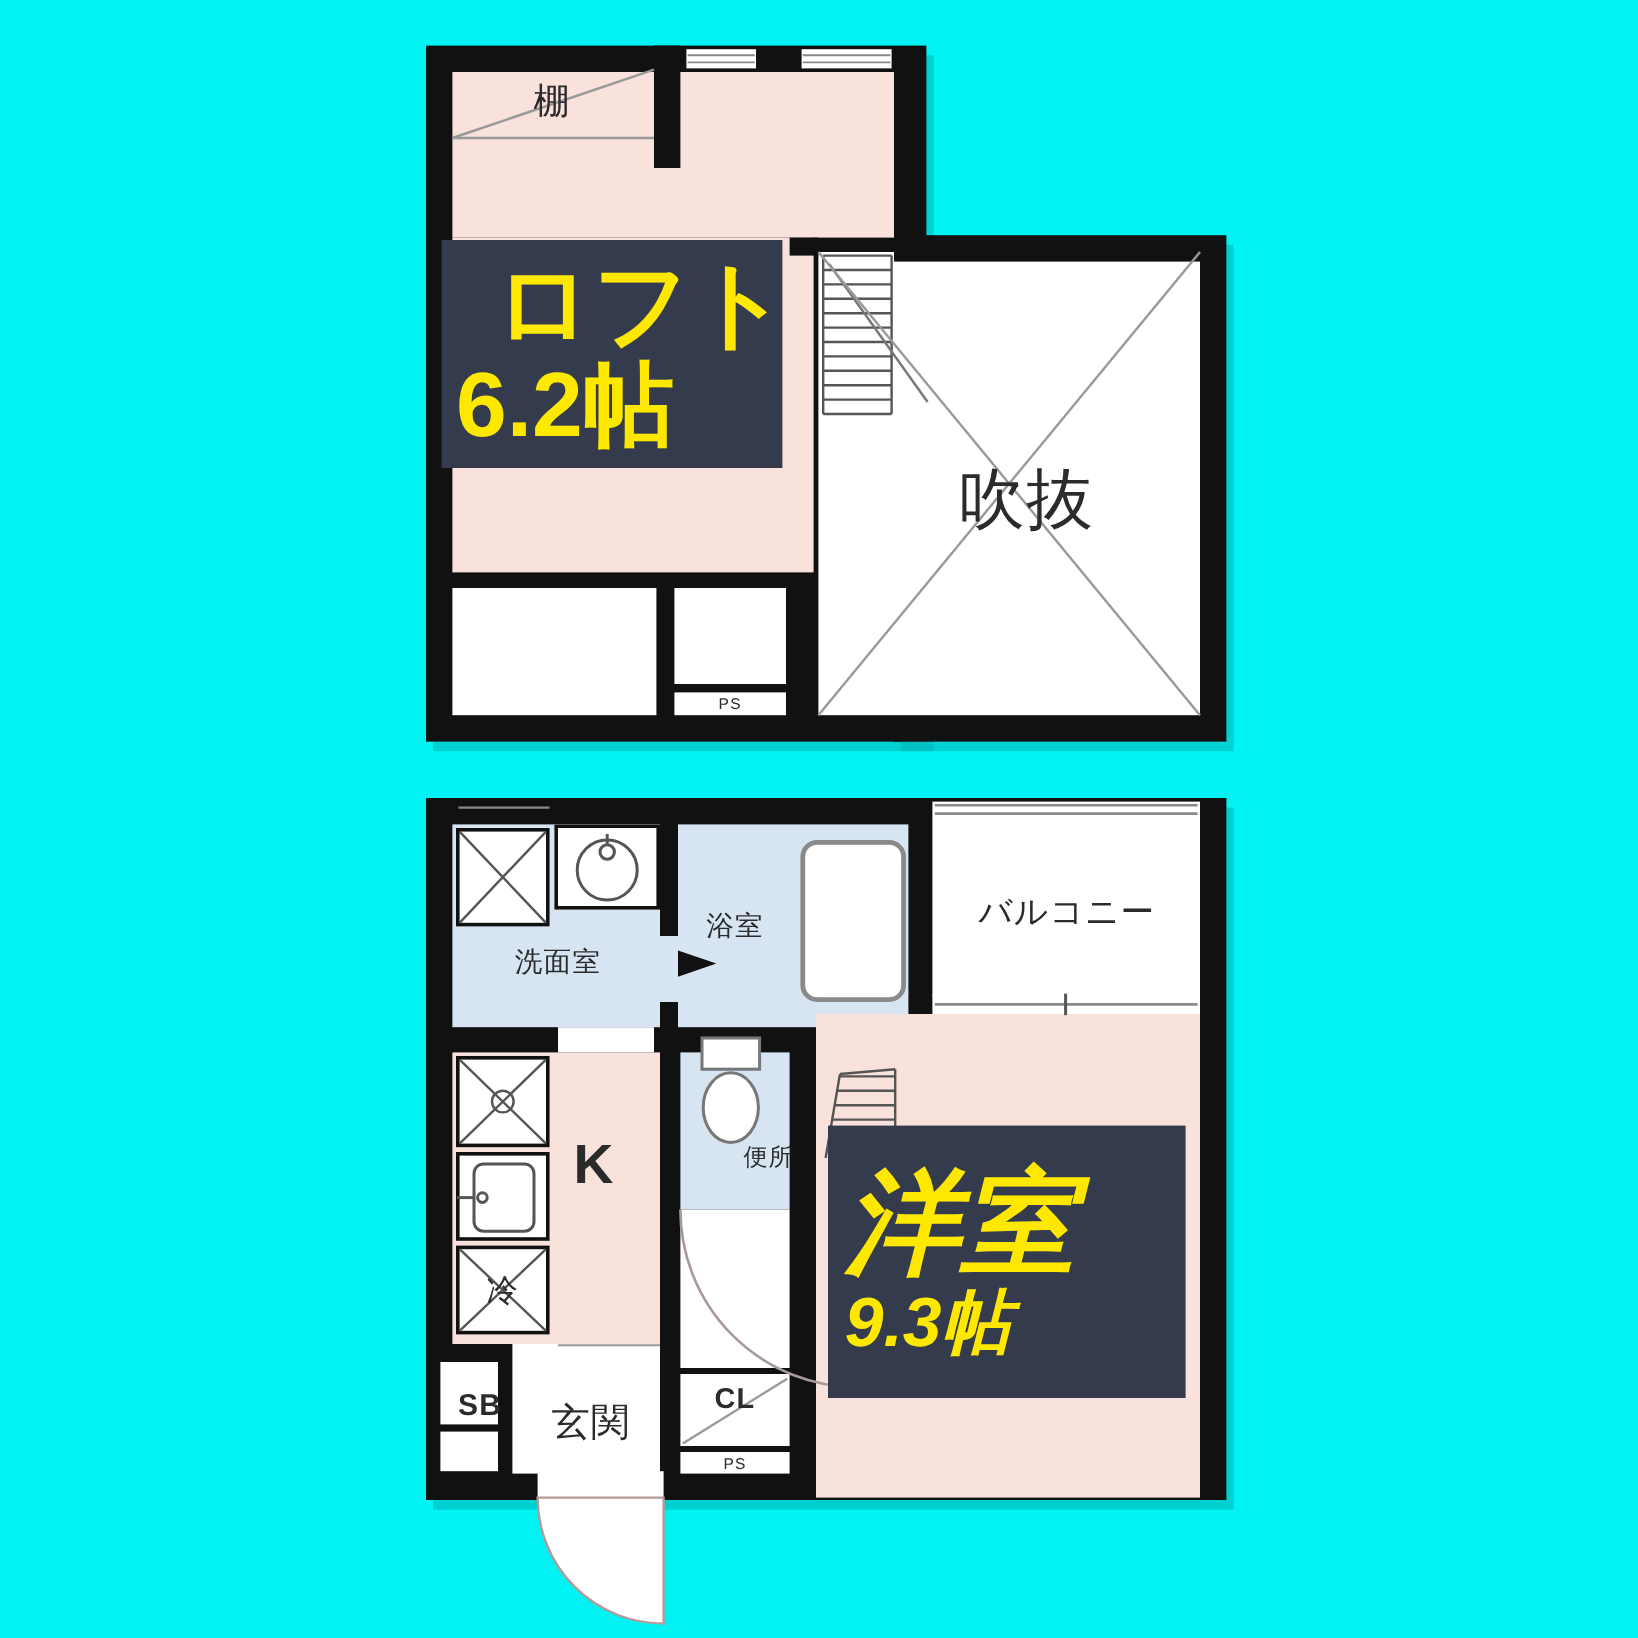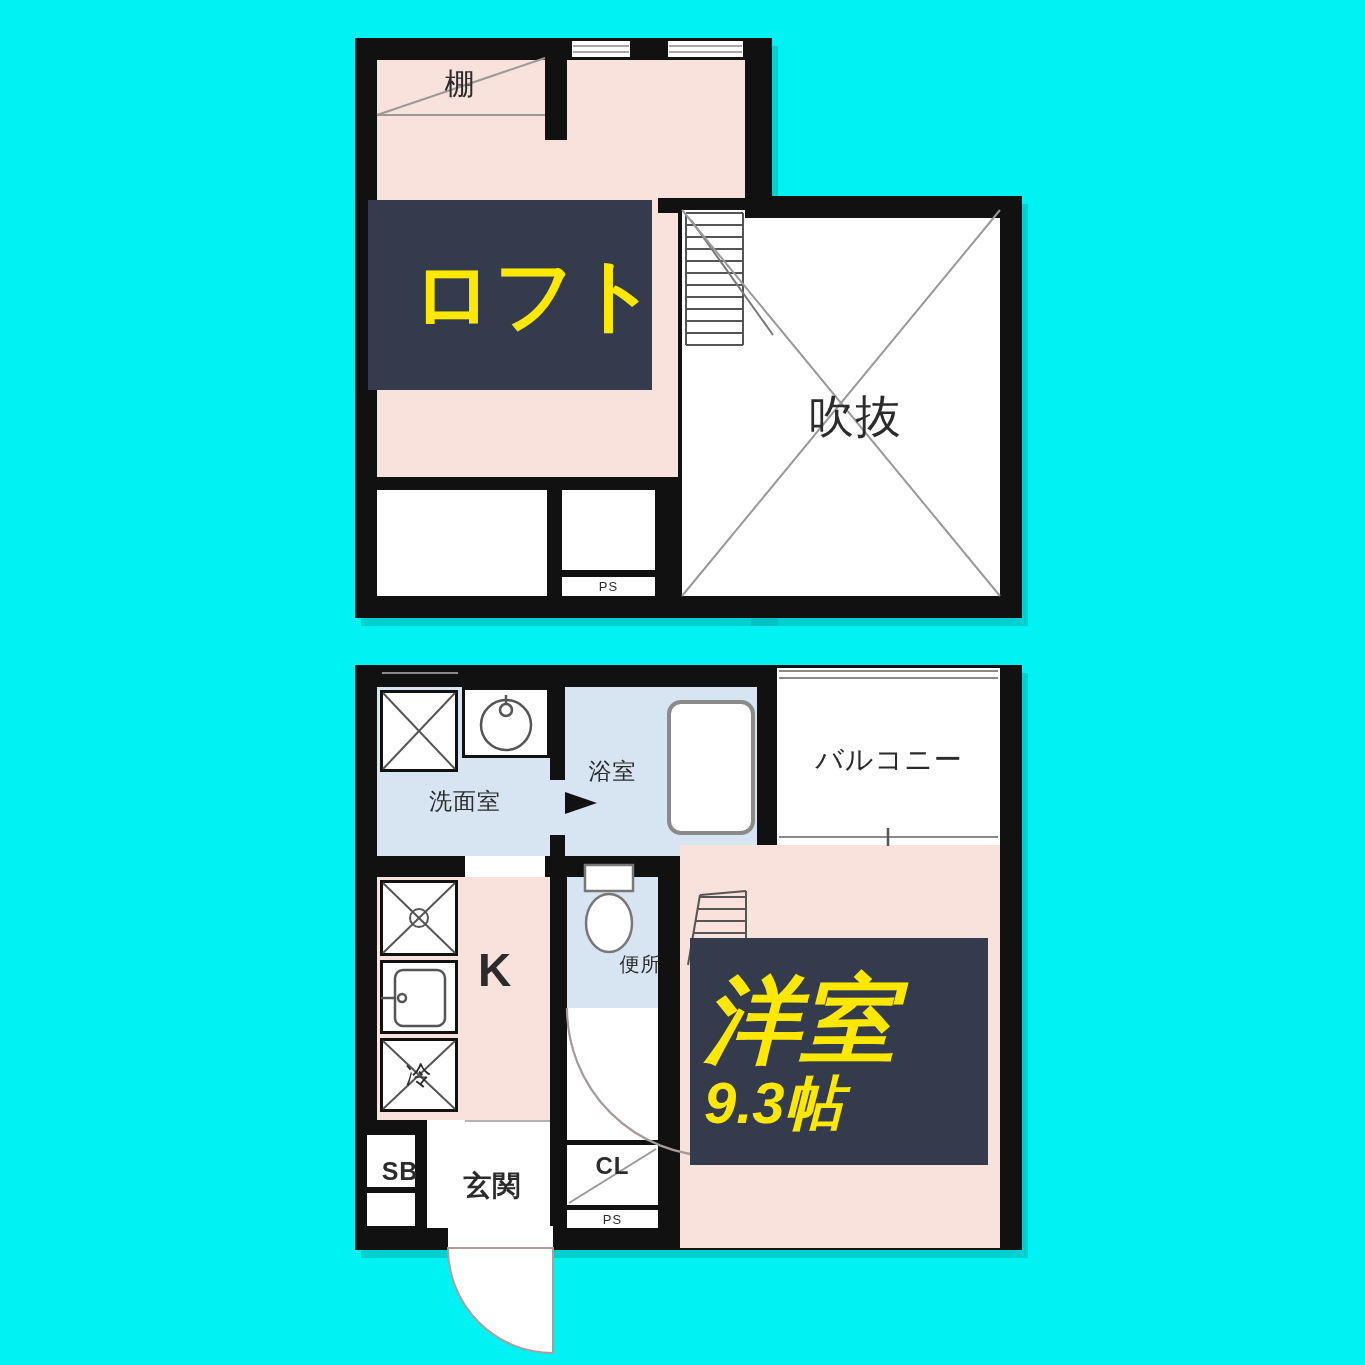--- a/index.html
+++ b/index.html
@@ -95,6 +95,7 @@
     <div class="abs roomlabel" style="left:207px;top:539px;width:93px;height:19px;font-size:13px;">PS</div>
     <div class="abs navybox" style="left:13px;top:162px;width:284px;height:190px;">
       <div style="font-size:80px;margin-left:32px;">ロフト</div>
+      <div style="font-size:76px;">6.2帖</div>
     </div>
   </div>
 

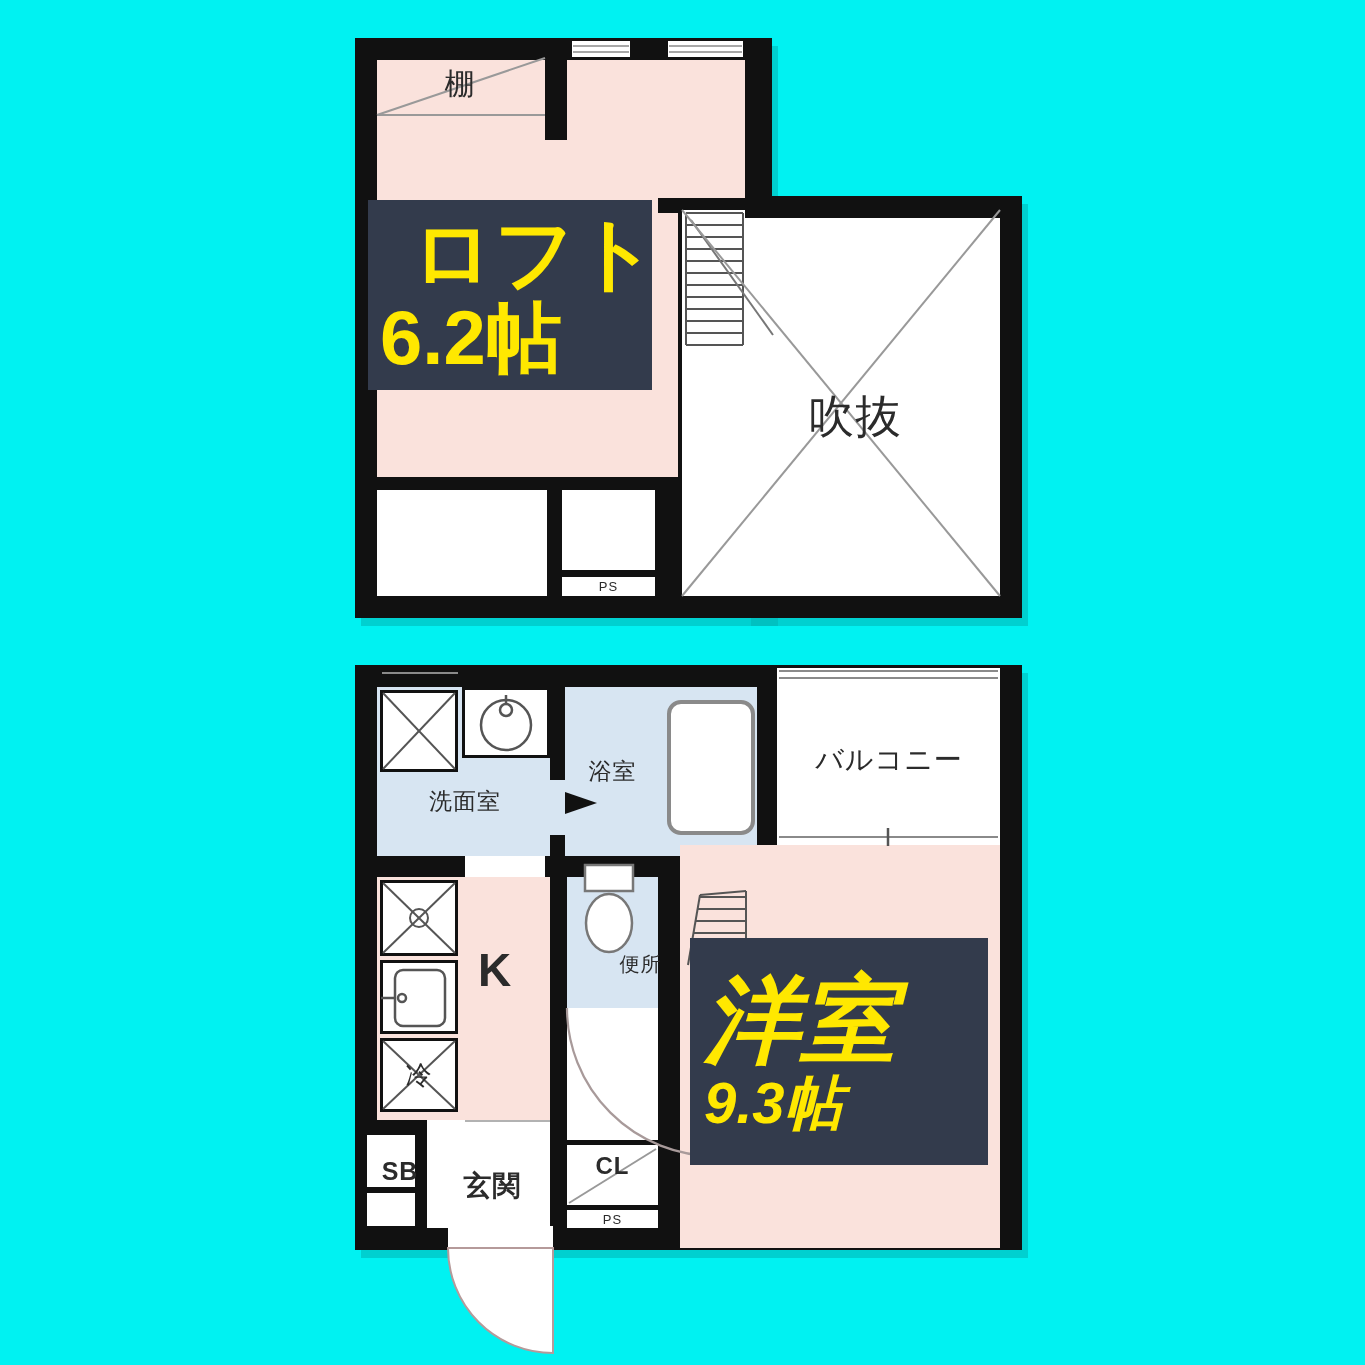--- a/index.html
+++ b/index.html
@@ -91,7 +91,7 @@
     </svg>
 
     <div class="abs roomlabel" style="left:40px;top:28px;width:130px;height:36px;font-size:30px;">棚</div>
-    <div class="abs roomlabel" style="left:436px;top:354px;width:128px;height:50px;font-size:46px;">吹抜</div>
+    <div class="abs roomlabel" style="left:436px;top:354px;width:128px;height:50px;font-size:56px;">吹抜</div>
     <div class="abs roomlabel" style="left:207px;top:539px;width:93px;height:19px;font-size:13px;">PS</div>
     <div class="abs navybox" style="left:13px;top:162px;width:284px;height:190px;">
       <div style="font-size:80px;margin-left:32px;">ロフト</div>

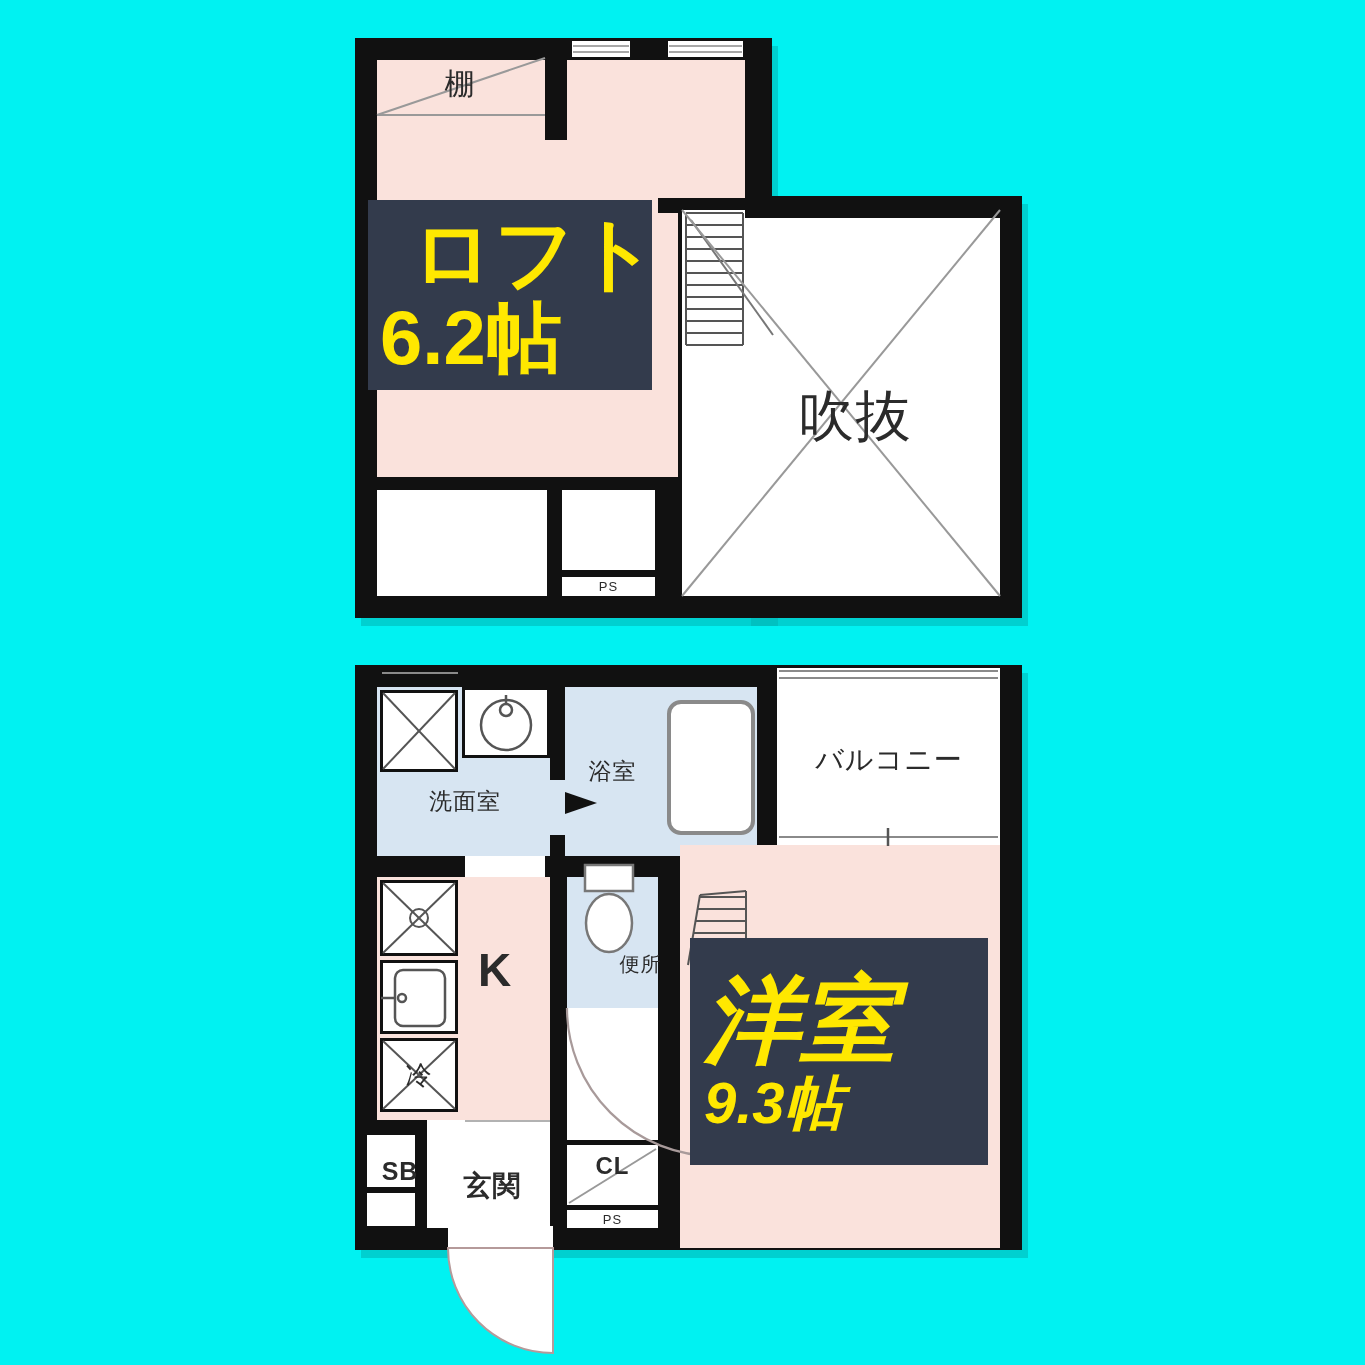--- a/index.html
+++ b/index.html
@@ -189,7 +189,7 @@
     <div class="abs roomlabel" style="left:212px;top:286px;width:91px;height:26px;font-size:20px;margin-left:28px;">便所</div>
     <div class="abs roomlabel" style="left:25px;top:388px;width:78px;height:44px;font-size:26px;">冷</div>
     <div class="abs roomlabel" style="left:12px;top:488px;width:66px;height:36px;font-size:25px;font-weight:bold;">SB</div>
-    <div class="abs roomlabel" style="left:80px;top:496px;width:115px;height:50px;font-size:28px;font-weight:bold;">玄関</div>
+    <div class="abs roomlabel" style="left:80px;top:496px;width:115px;height:50px;font-size:32px;font-weight:normal;">玄関</div>
     <div class="abs roomlabel" style="left:212px;top:486px;width:91px;height:30px;font-size:24px;font-weight:bold;">CL</div>
     <div class="abs roomlabel" style="left:212px;top:545px;width:91px;height:18px;font-size:13px;">PS</div>
     <div class="abs navybox" style="left:335px;top:273px;width:298px;height:227px;padding-left:14px;font-style:italic;">

